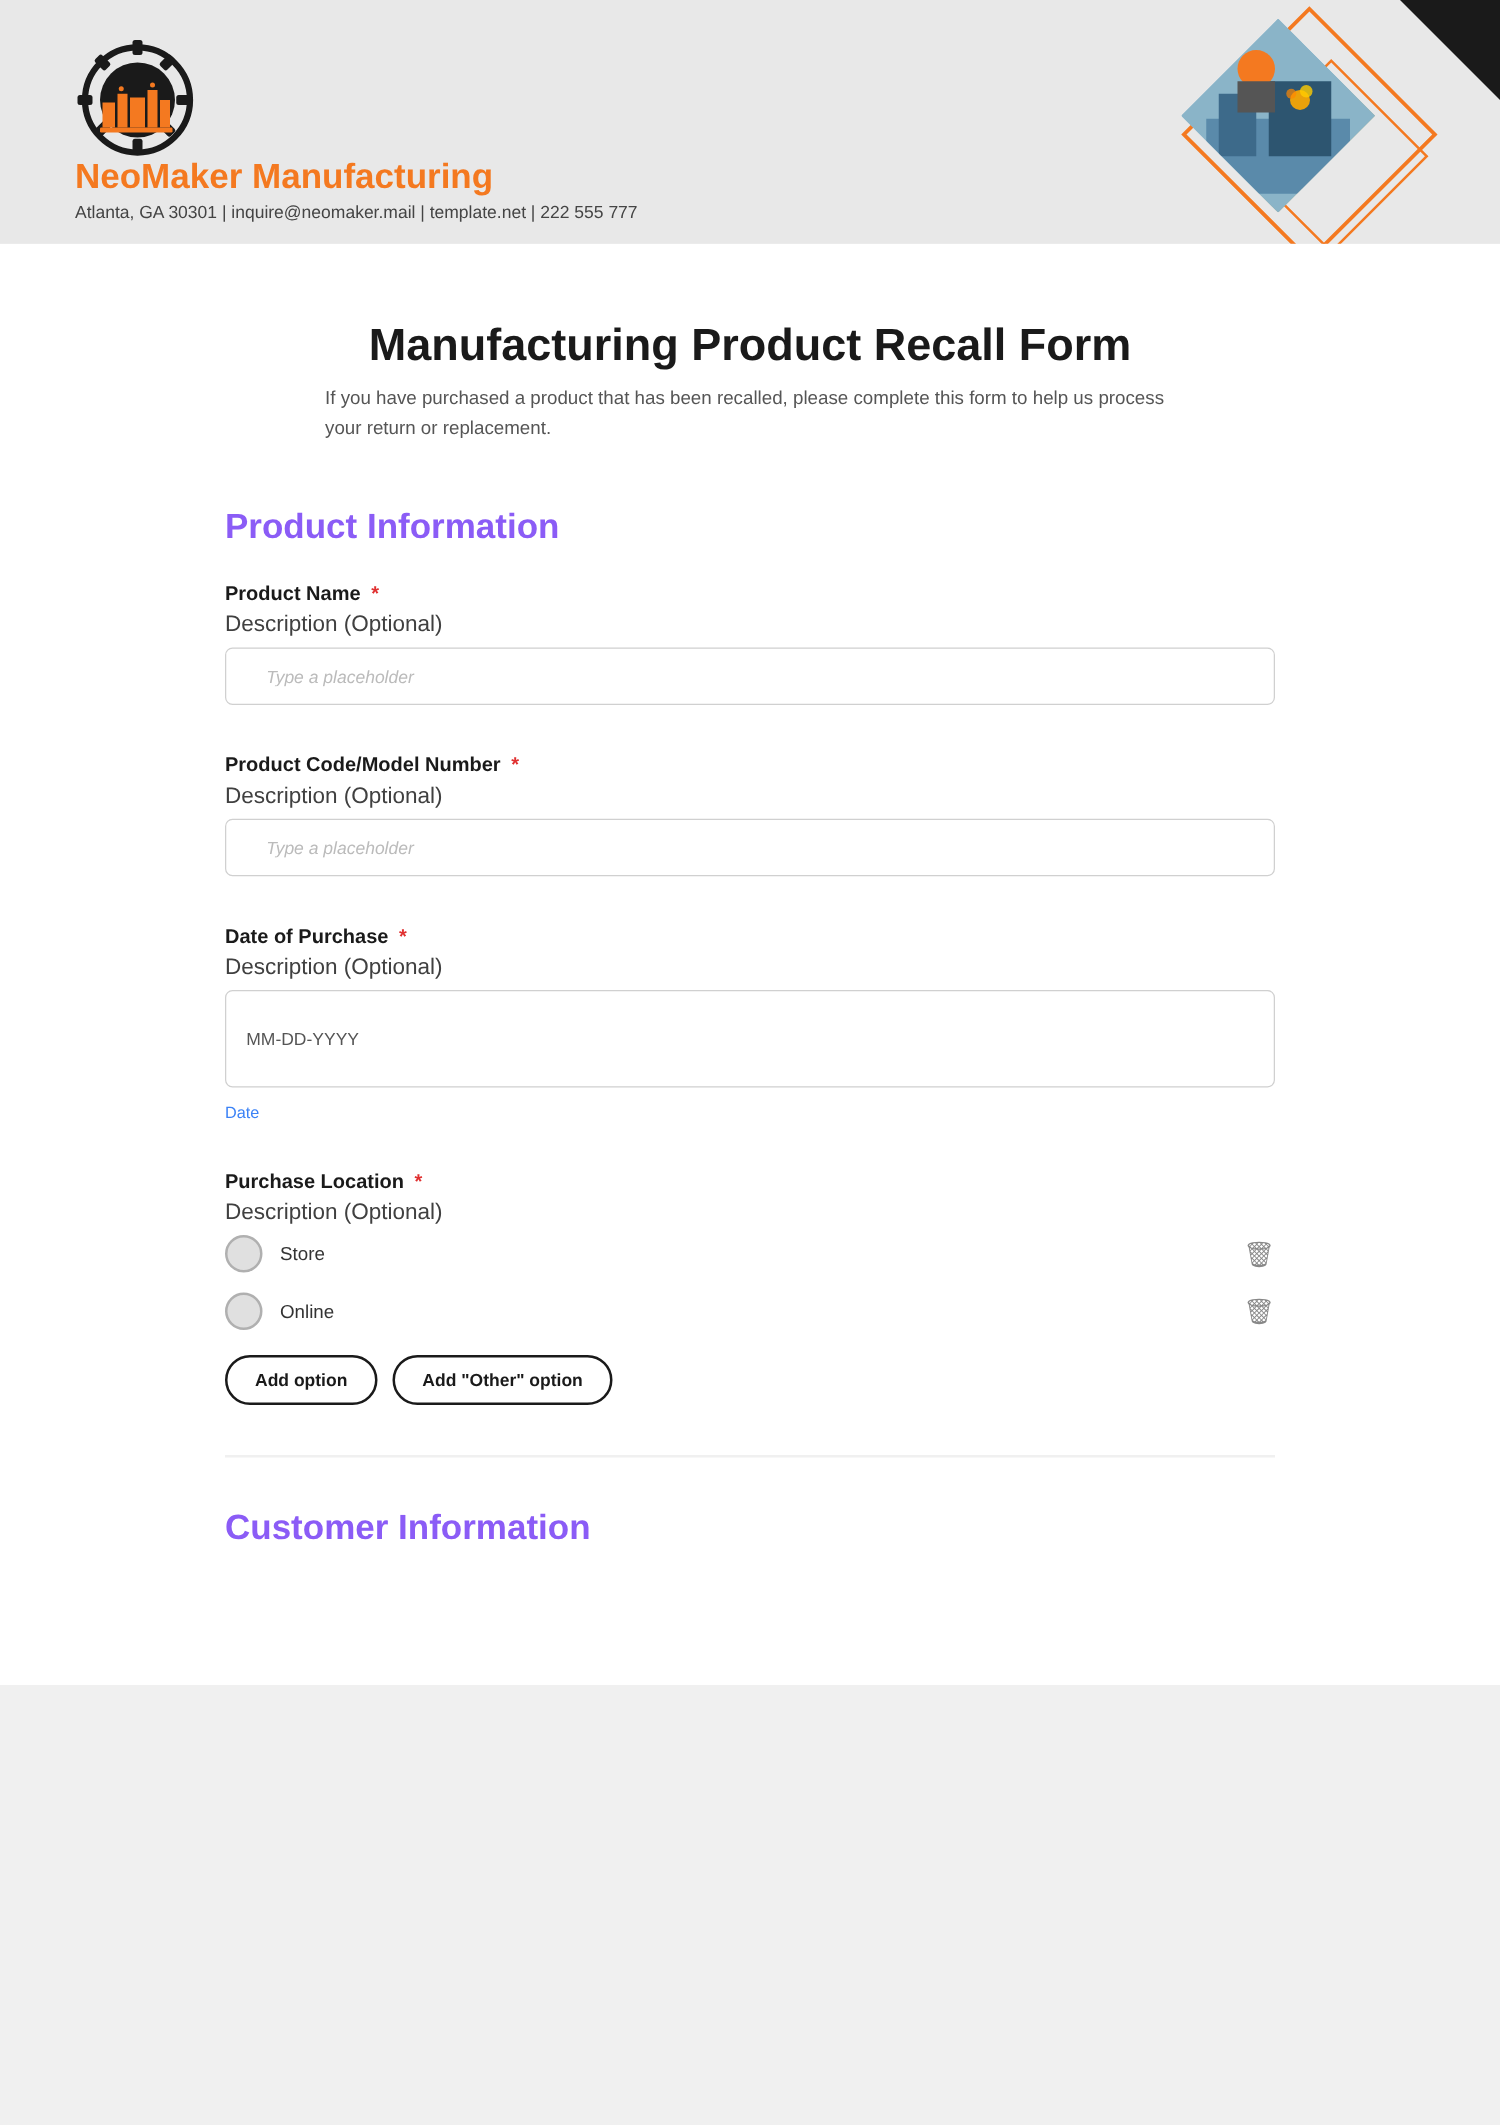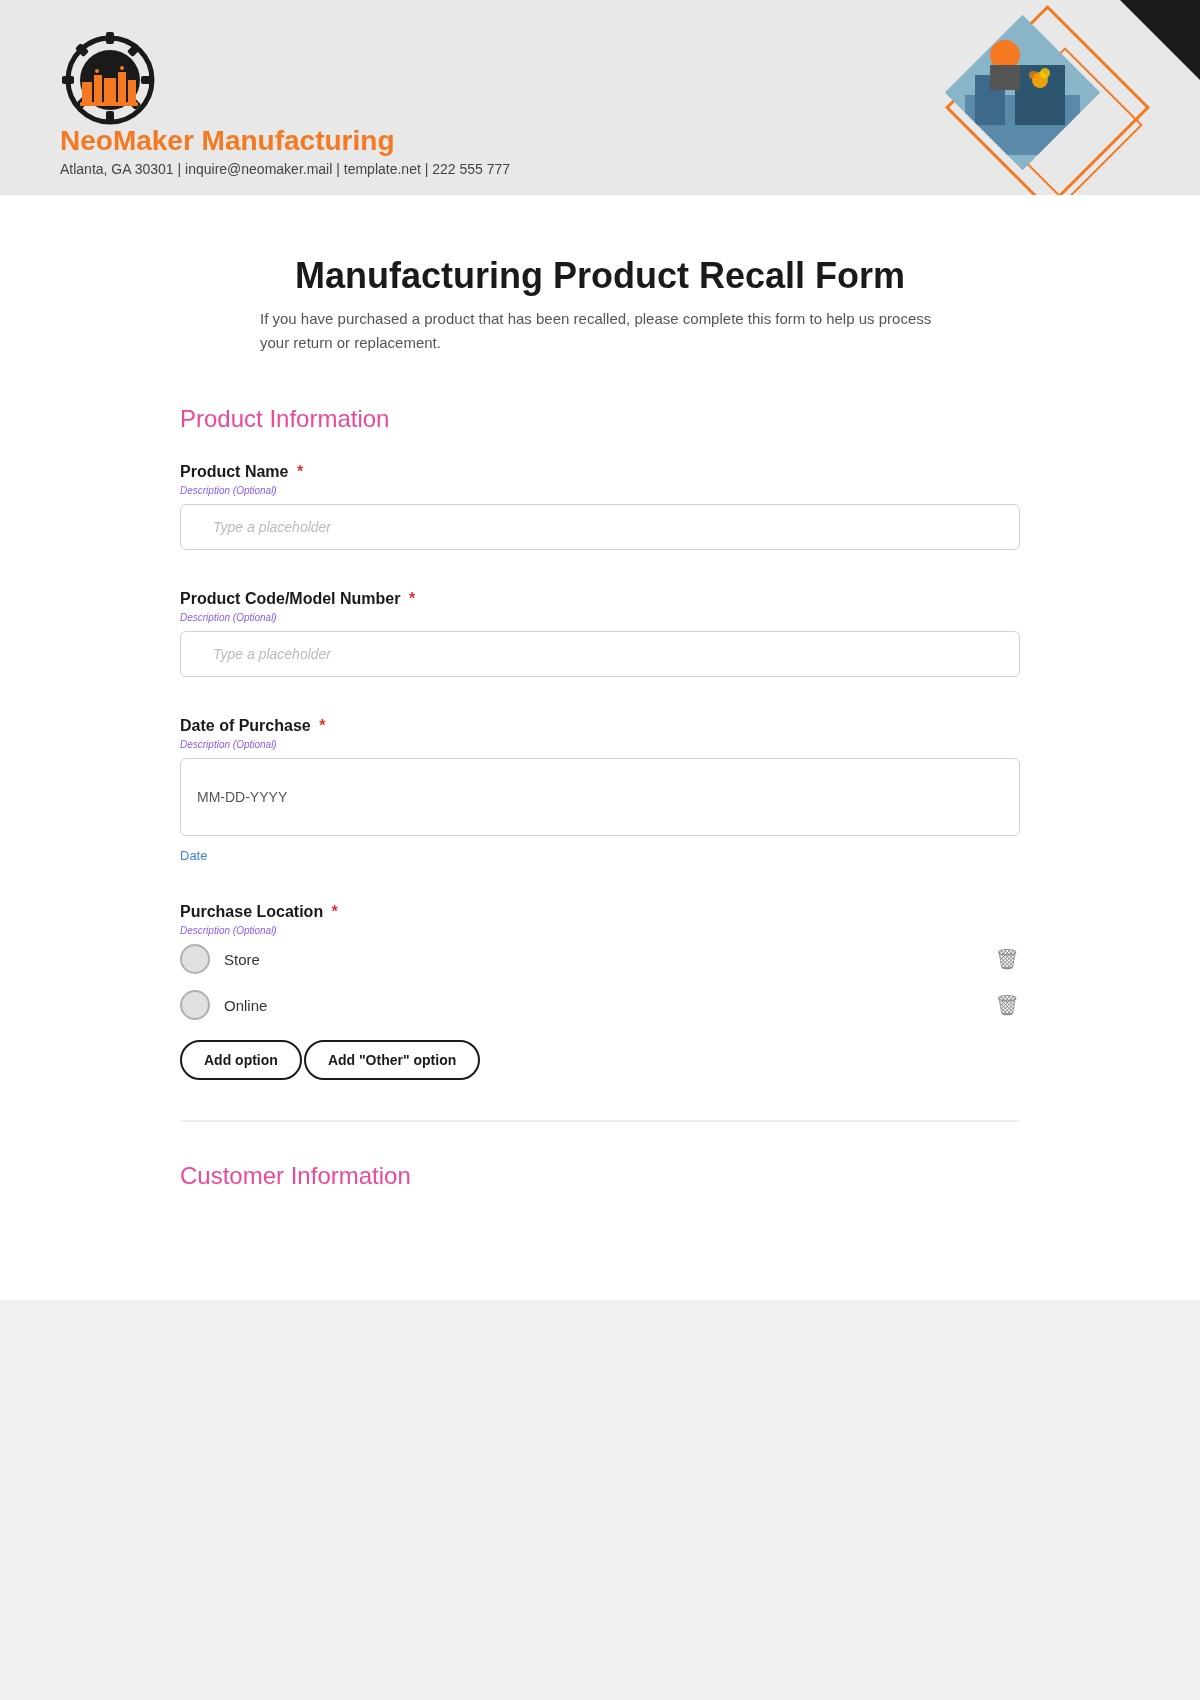--- a/index.html
+++ b/index.html
@@ -116,9 +116,9 @@
     }
 
     .section-title {
-      font-size: 24px;
-      font-weight: 400;
-      color: #ec4899;
+      font-size: 28px;
+      font-weight: 700;
+      color: #8b5cf6;
       margin-bottom: 30px;
     }
 

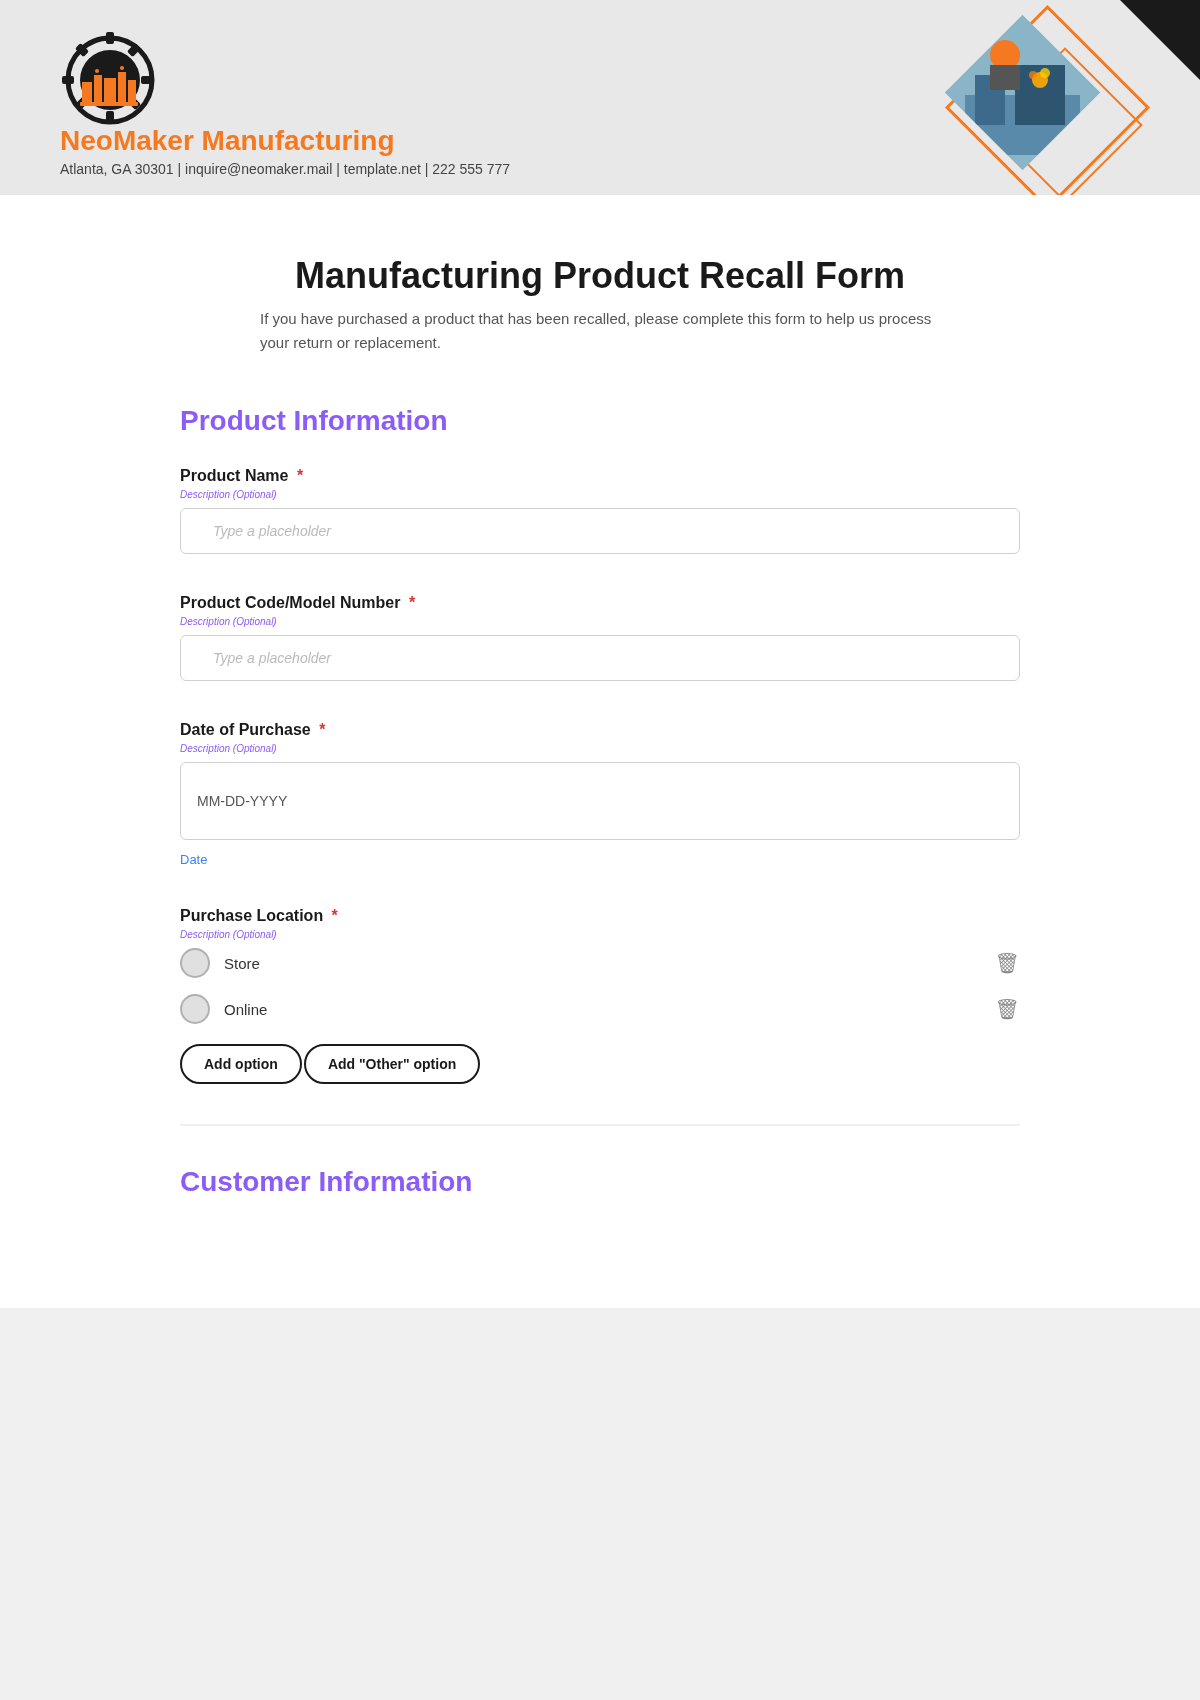--- a/index.html
+++ b/index.html
@@ -139,9 +139,8 @@
     }
 
     .field-description {
-      font-size: 10px;
-      color: #8b5cf6;
-      font-style: italic;
+      font-size: 18px;
+      color: #404040;
       margin-bottom: 8px;
     }
 

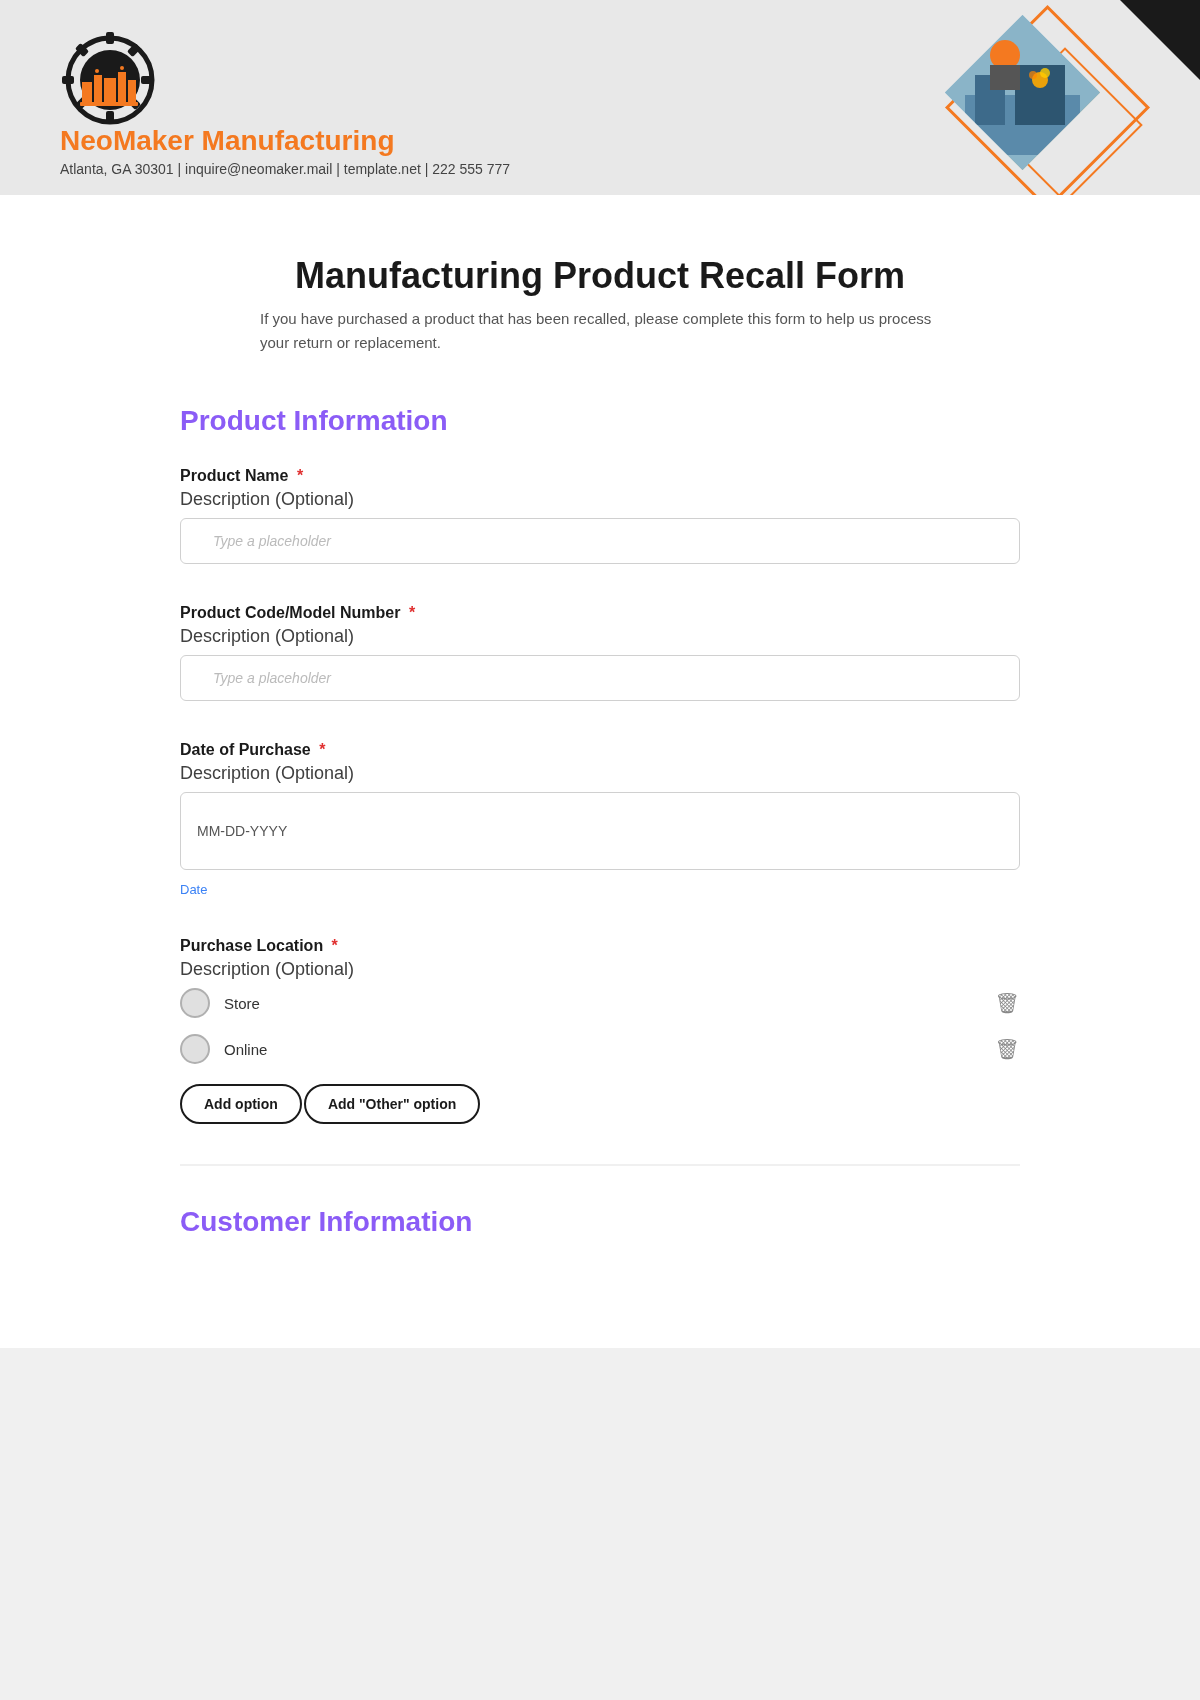--- a/index.html
+++ b/index.html
@@ -208,7 +208,7 @@
 
     .add-buttons-row {
       display: flex;
-      gap: 2px;
+      gap: 12px;
       margin-top: 20px;
     }
 

